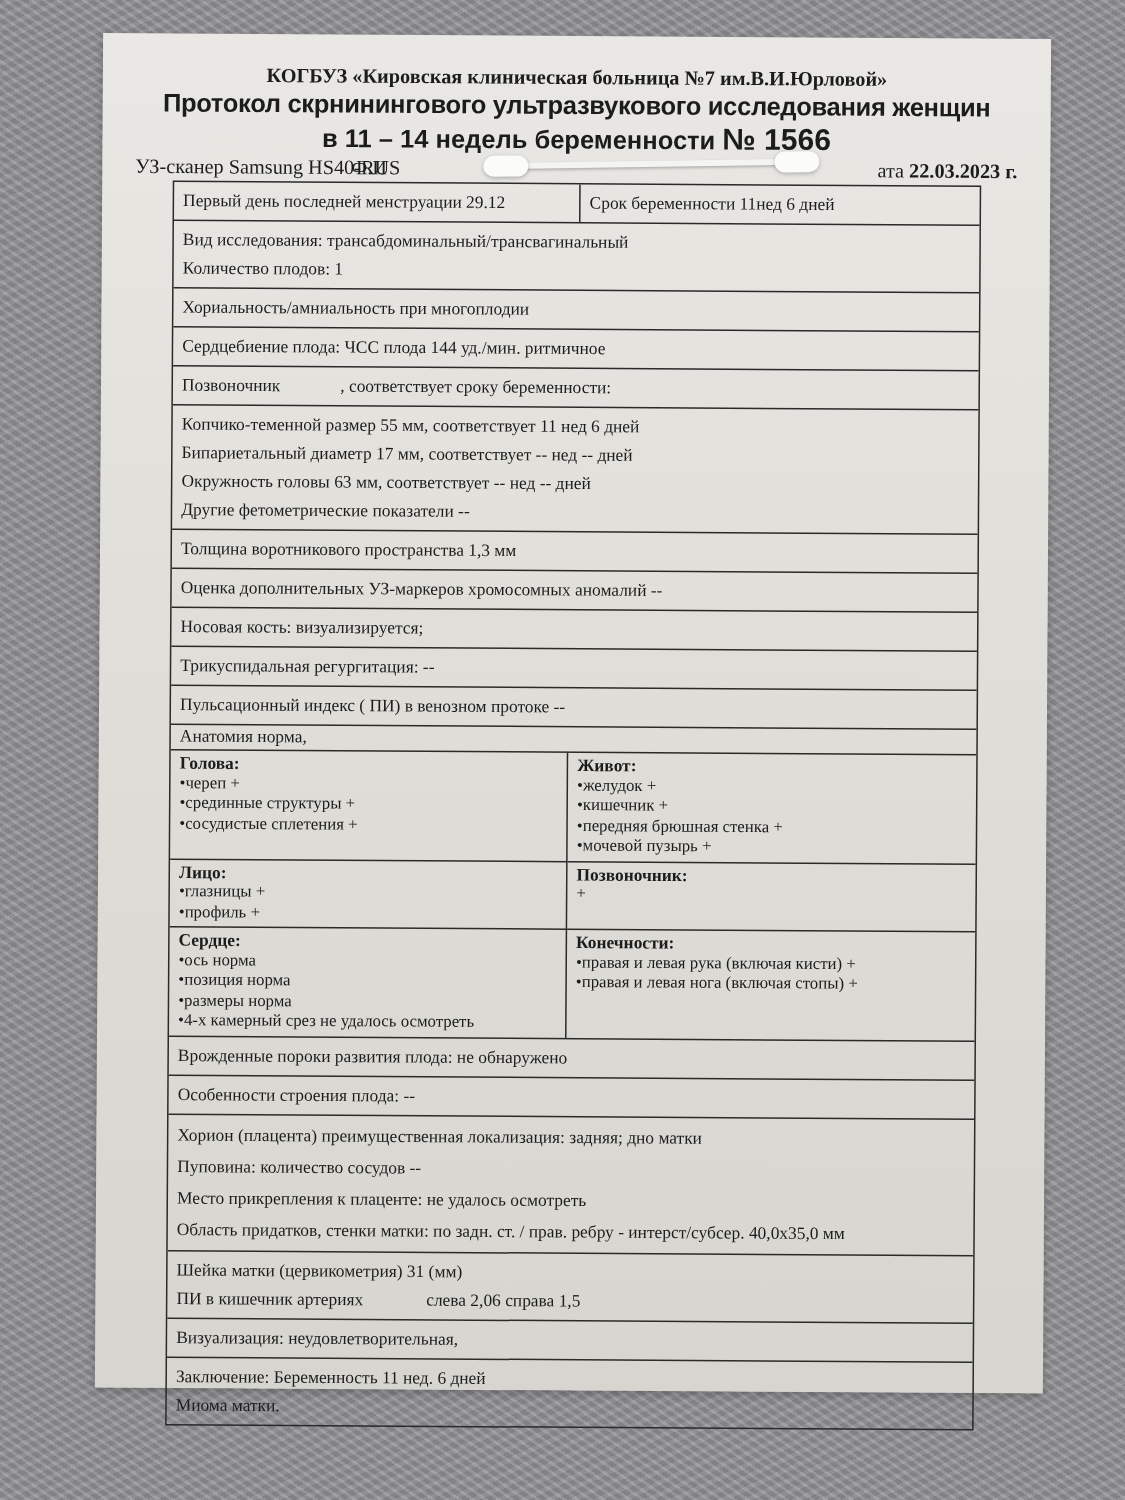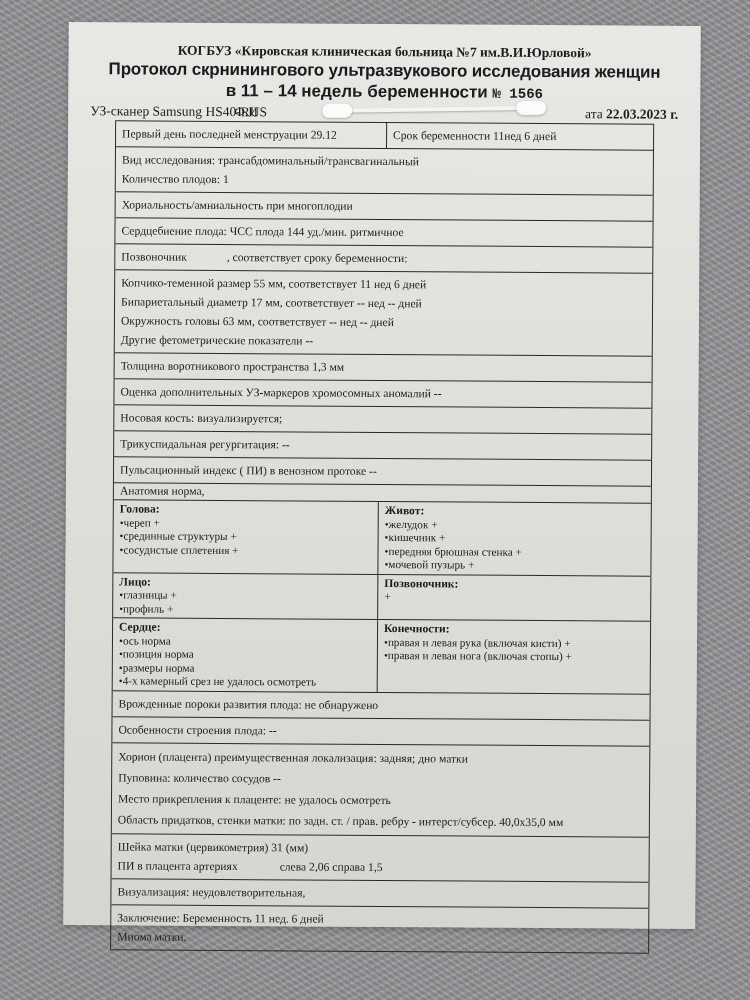--- a/index.html
+++ b/index.html
@@ -22,7 +22,7 @@
     .hdr1 { position:absolute; left:0; right:0; top:20px; text-align:center; font-weight:bold; font-size:13.5px; }
     .hdr2 { position:absolute; left:0; right:0; top:37px; text-align:center; font-weight:bold; font-size:17px; font-family:"Liberation Sans","DejaVu Sans",sans-serif; letter-spacing:-0.2px;}
     .hdr3 { position:absolute; left:0; right:0; top:58px; text-align:center; font-weight:bold; font-size:17px; font-family:"Liberation Sans","DejaVu Sans",sans-serif;}
-    .hdr3 .num { font-family:Liberation Mono, monospace; font-size:14px; }
+    .hdr3 .num { font-family:Liberation Sans, sans-serif; font-size:20px; }
     .meta { position:absolute; left:22px; right:10px; top:81px; font-size:13.5px; }
     .meta .scanner { position:absolute; left:0; }
     .meta .fio { position:absolute; left:144px; }

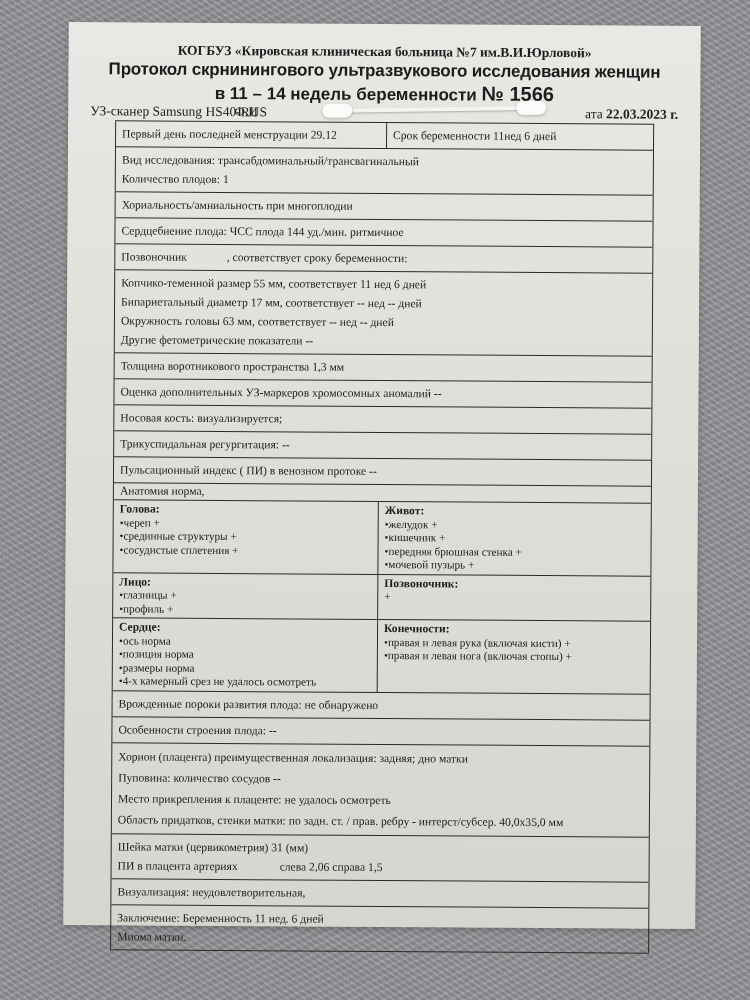--- a/index.html
+++ b/index.html
@@ -161,7 +161,7 @@
     <div class="row">
       <div>Шейка матки (цервикометрия) 31 (мм)</div>
       <div>
-        <span>ПИ в плацента артериях</span><span style="display:inline-block;width:42px;"></span><span>слева 2,06 справа 1,5</span>
+        <span>ПИ в кишечник артериях</span><span style="display:inline-block;width:42px;"></span><span>слева 2,06 справа 1,5</span>
       </div>
     </div>
     <div class="row">Визуализация: неудовлетворительная,</div>

